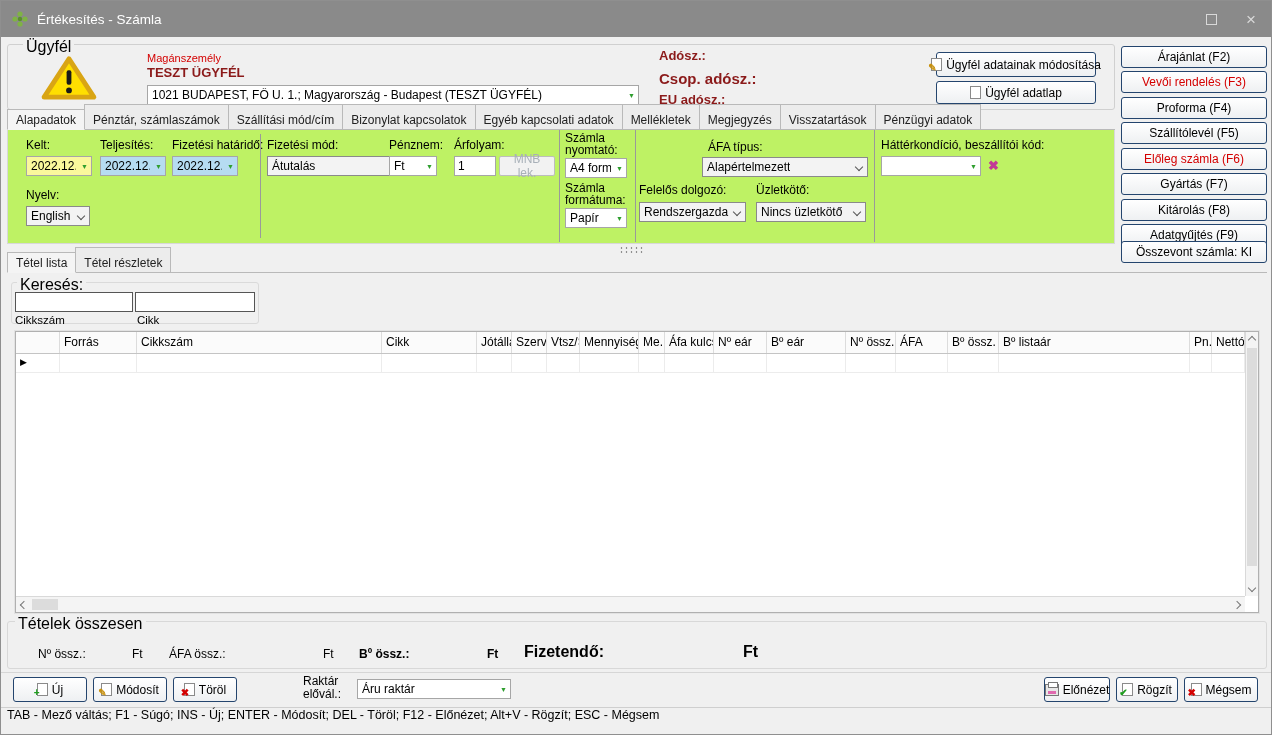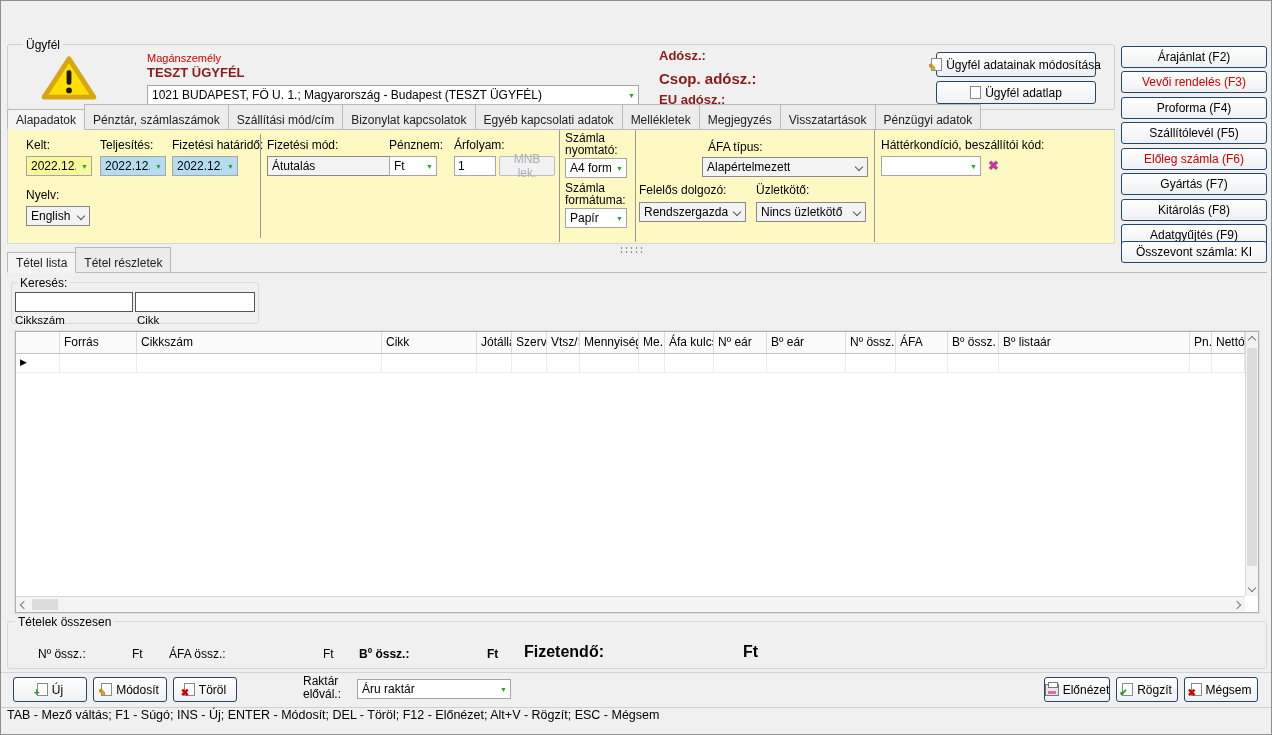--- a/index.html
+++ b/index.html
@@ -86,6 +86,24 @@
 
 <div id="app">
 
+  <div class="titlebar">
+    <svg width="18" height="18" viewBox="0 0 18 18" style="margin-left:10px">
+      <g fill="#7fb343">
+          <circle cx="9" cy="4" r="2.6"></circle>
+          <circle cx="14" cy="9" r="2.6"></circle>
+          <circle cx="9" cy="14" r="2.6"></circle>
+          <circle cx="4" cy="9" r="2.6"></circle>
+        </g>
+      <circle cx="9" cy="9" r="2.2" fill="#5a8f2d"></circle>
+    </svg>
+    <span class="apptitle">Értékesítés - Számla</span>
+    <span class="win-btn" style="right:40px">
+        <span class="sq"></span>
+      </span>
+    <span class="win-btn" style="right:0">
+        <span class="win-close-glyph">×</span>
+      </span>
+  </div>
 
   <div class="grp" style="left:6px;top:43px;width:1108px;height:66px"></div>
   <span class="glabel" style="left:22px;top:37px">Ügyfél</span>

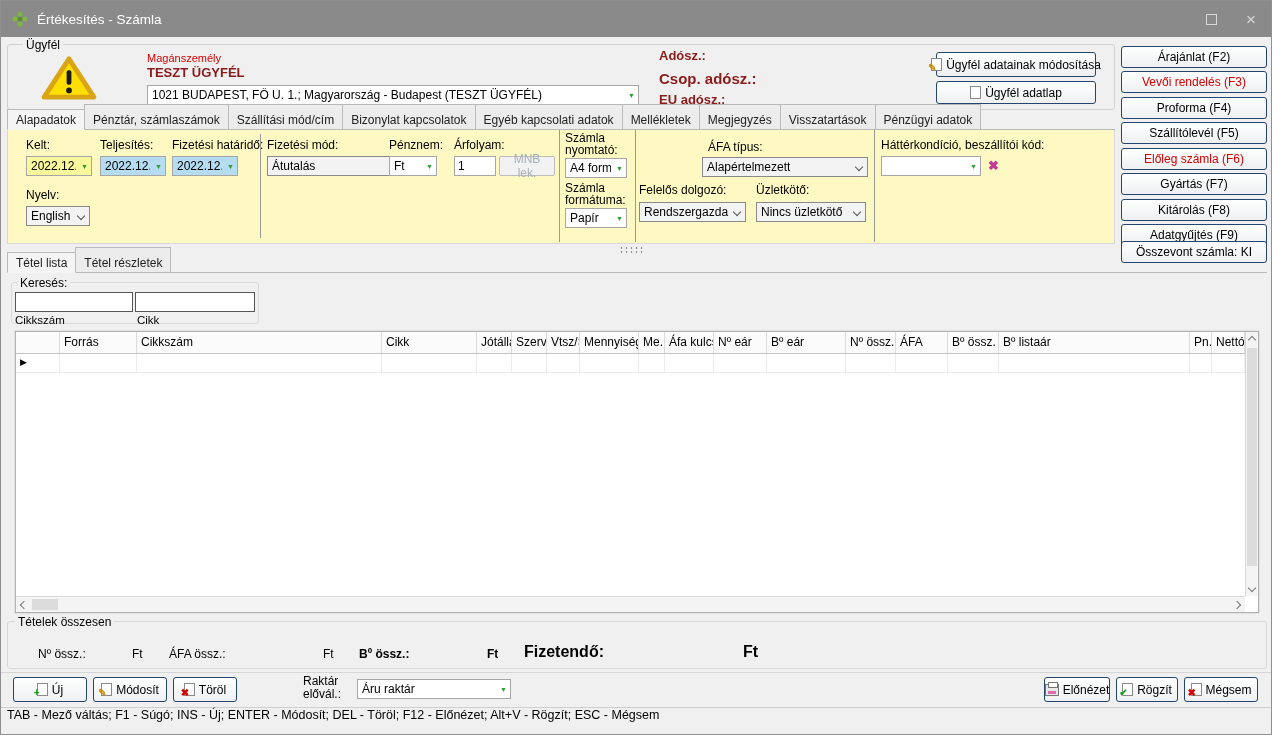--- a/index.html
+++ b/index.html
@@ -16,7 +16,7 @@
   .win-close-glyph{font-size:17px;line-height:1;}
   
   .grp{position:absolute;border:1px solid #d0d0d0;border-radius:3px;}
-  .glabel{position:absolute;background:#f0f0f0;padding:0 3px;font-size:12px;white-space:nowrap;}
+  .glabel{position:absolute;background:#f0f0f0;padding:0 3px;font-size:16px;white-space:nowrap;}
   .lbl{position:absolute;white-space:nowrap;font-size:12px;}
   
   .combo{position:absolute;background:#fff;border:1px solid #a6a6a6;height:20px;

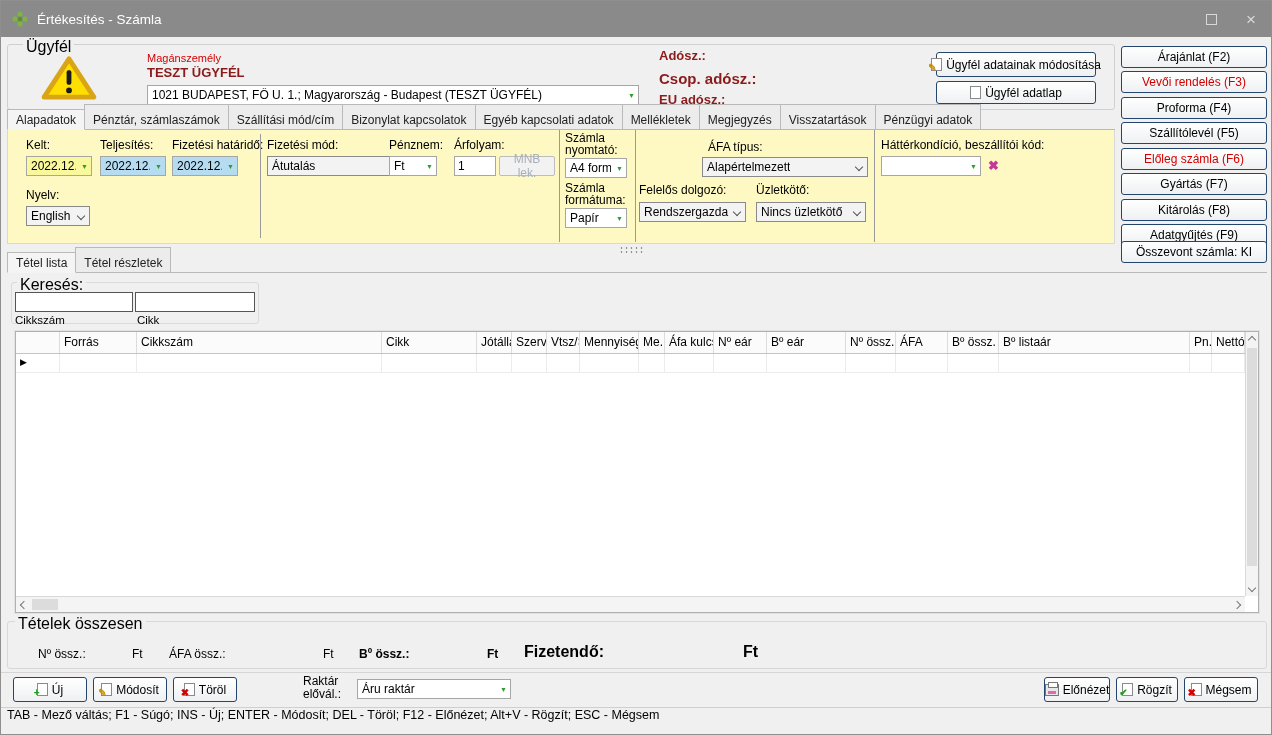--- a/index.html
+++ b/index.html
@@ -161,7 +161,7 @@
       <div class="tab">Pénzügyi adatok</div>
     </div>
 
-  <div style="position:absolute;left:6px;top:129px;width:1108px;height:114px;background:#fef9c3;border:1px solid #d8d8d8;border-top:none">
+  <div style="position:absolute;left:6px;top:129px;width:1108px;height:114px;background:#bef264;border:1px solid #d8d8d8;border-top:none">
     <span class="lbl" style="left:18px;top:8px">Kelt:</span>
     <div class="combo date yellow" style="left:18px;top:26px;width:66px">
       <span class="val">2022.12.08.</span>

